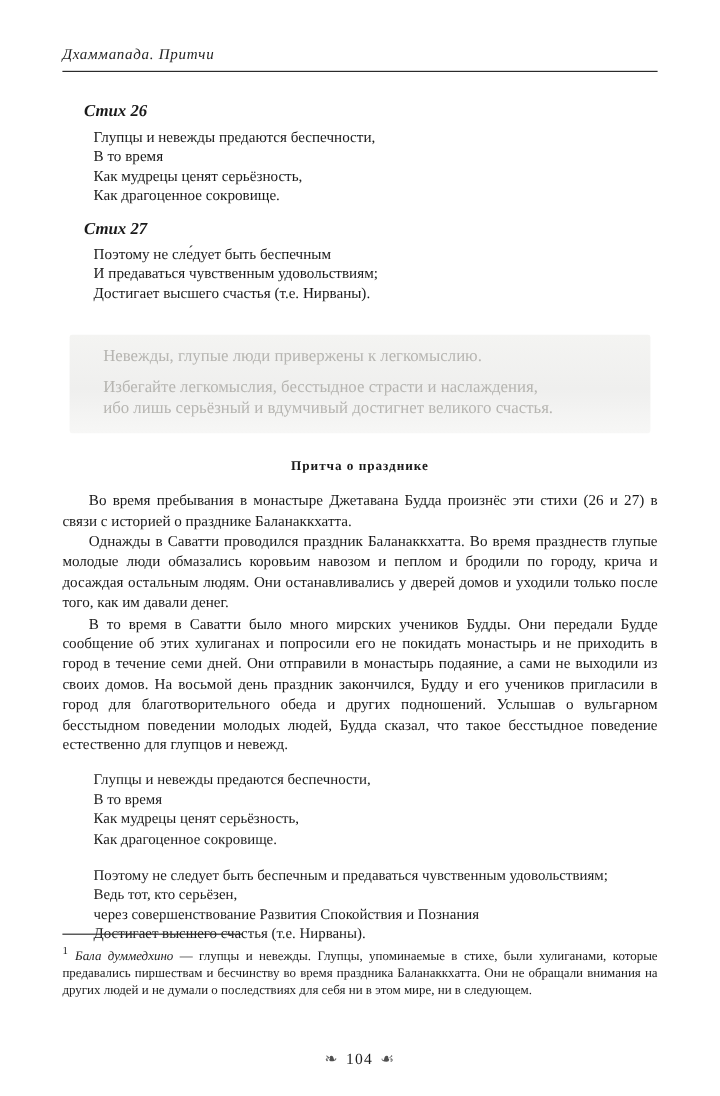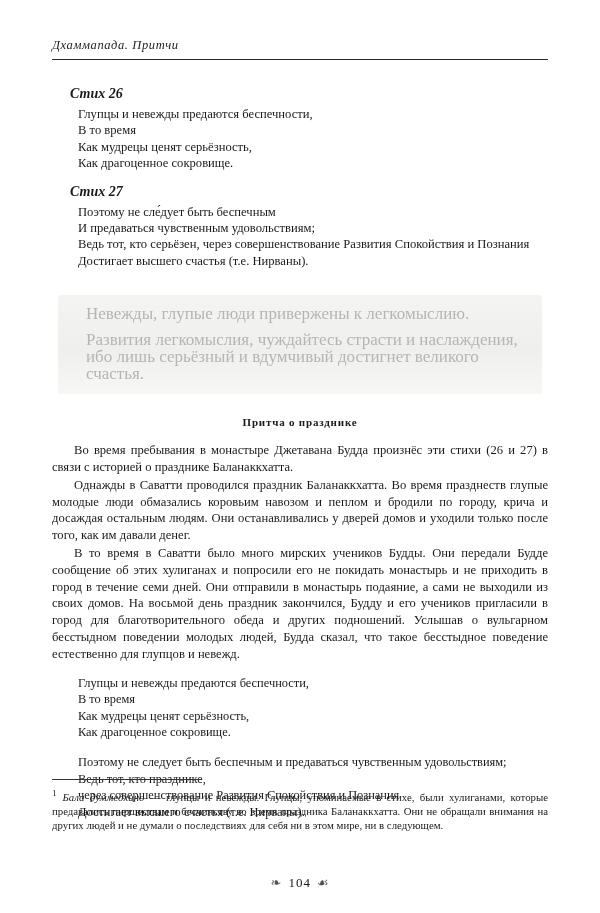--- a/index.html
+++ b/index.html
@@ -162,7 +162,6 @@
     <div class="verse-title second">Стих 27</div>
     <p class="verse-line">Поэтому не сле́дует быть беспечным</p>
     <p class="verse-line">И предаваться чувственным удовольствиям;</p>
-    <p class="verse-line">Ведь тот, кто серьёзен, через совершенствование Развития Спокойствия и Познания</p>
     <p class="verse-line">Достигает высшего счастья (т.е. Нирваны).</p>
   </div>
 

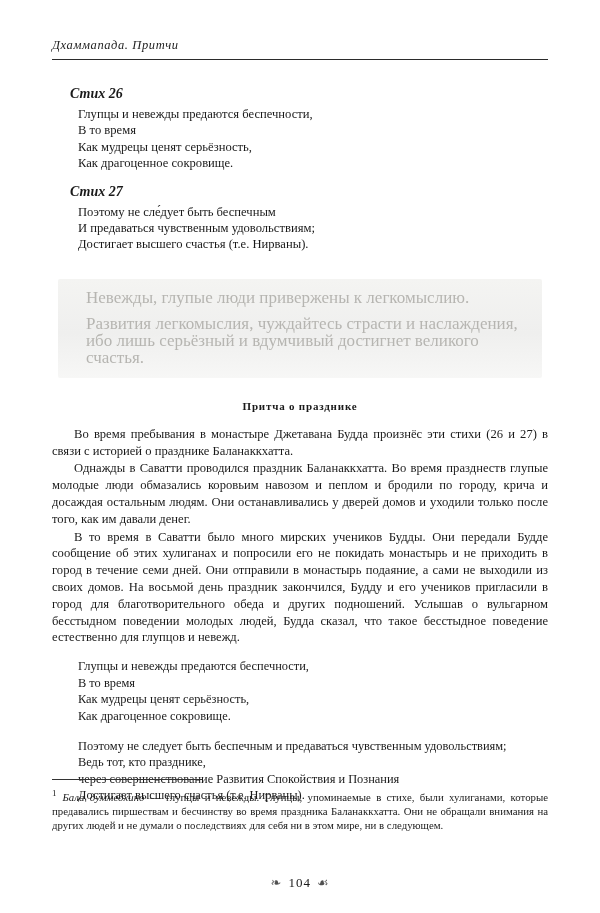--- a/index.html
+++ b/index.html
@@ -63,7 +63,7 @@
     border-radius: 2px;
   }
   .faded-line {
-    font-size: 17px;
+    font-size: 14px;
     line-height: 17px;
     margin: 0;
     padding-left: 14px;

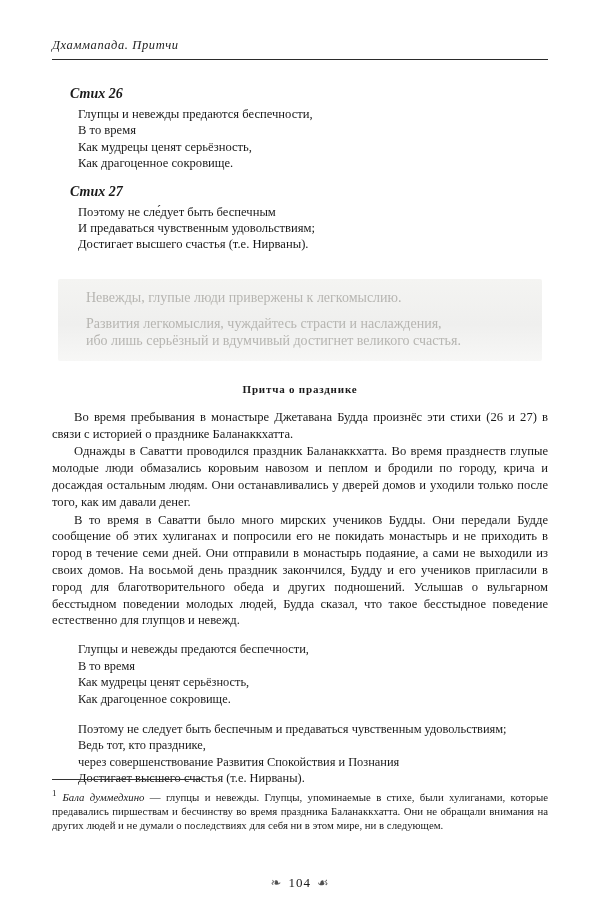--- a/index.html
+++ b/index.html
@@ -168,7 +168,7 @@
   <div class="faded-block">
     <p class="faded-line">Невежды, глупые люди привержены к легкомыслию.</p>
     <div class="faded-gap"></div>
-    <p class="faded-line">Развития легкомыслия, чуждайтесь страсти и наслаждения,</p>
+    <p class="faded-line">Избегайте легкомыслия, бесстыдное страсти и наслаждения,</p>
     <p class="faded-line">ибо лишь серьёзный и вдумчивый достигнет великого счастья.</p>
   </div>
 

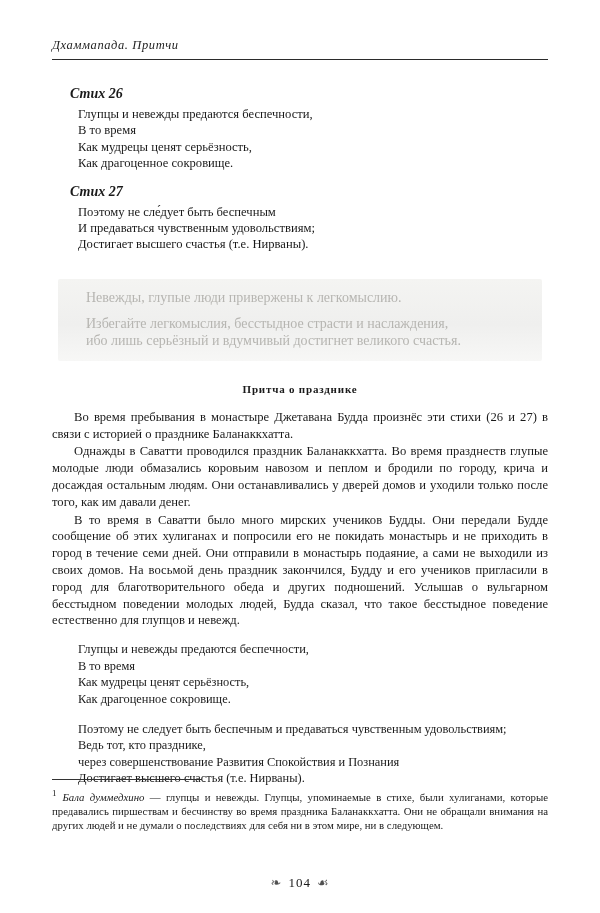--- a/index.html
+++ b/index.html
@@ -185,7 +185,7 @@
     <p class="quote-line">Как драгоценное сокровище.</p>
     <div class="quote-gap"></div>
     <p class="quote-line">Поэтому не следует быть беспечным и предаваться чувственным удовольствиям;</p>
-    <p class="quote-line">Ведь тот, кто празднике,</p>
+    <p class="quote-line">Ведь тот, кто серьёзен,</p>
     <p class="quote-line">через совершенствование Развития Спокойствия и Познания</p>
     <p class="quote-line">Достигает высшего счастья (т.е. Нирваны).</p>
   </div>

